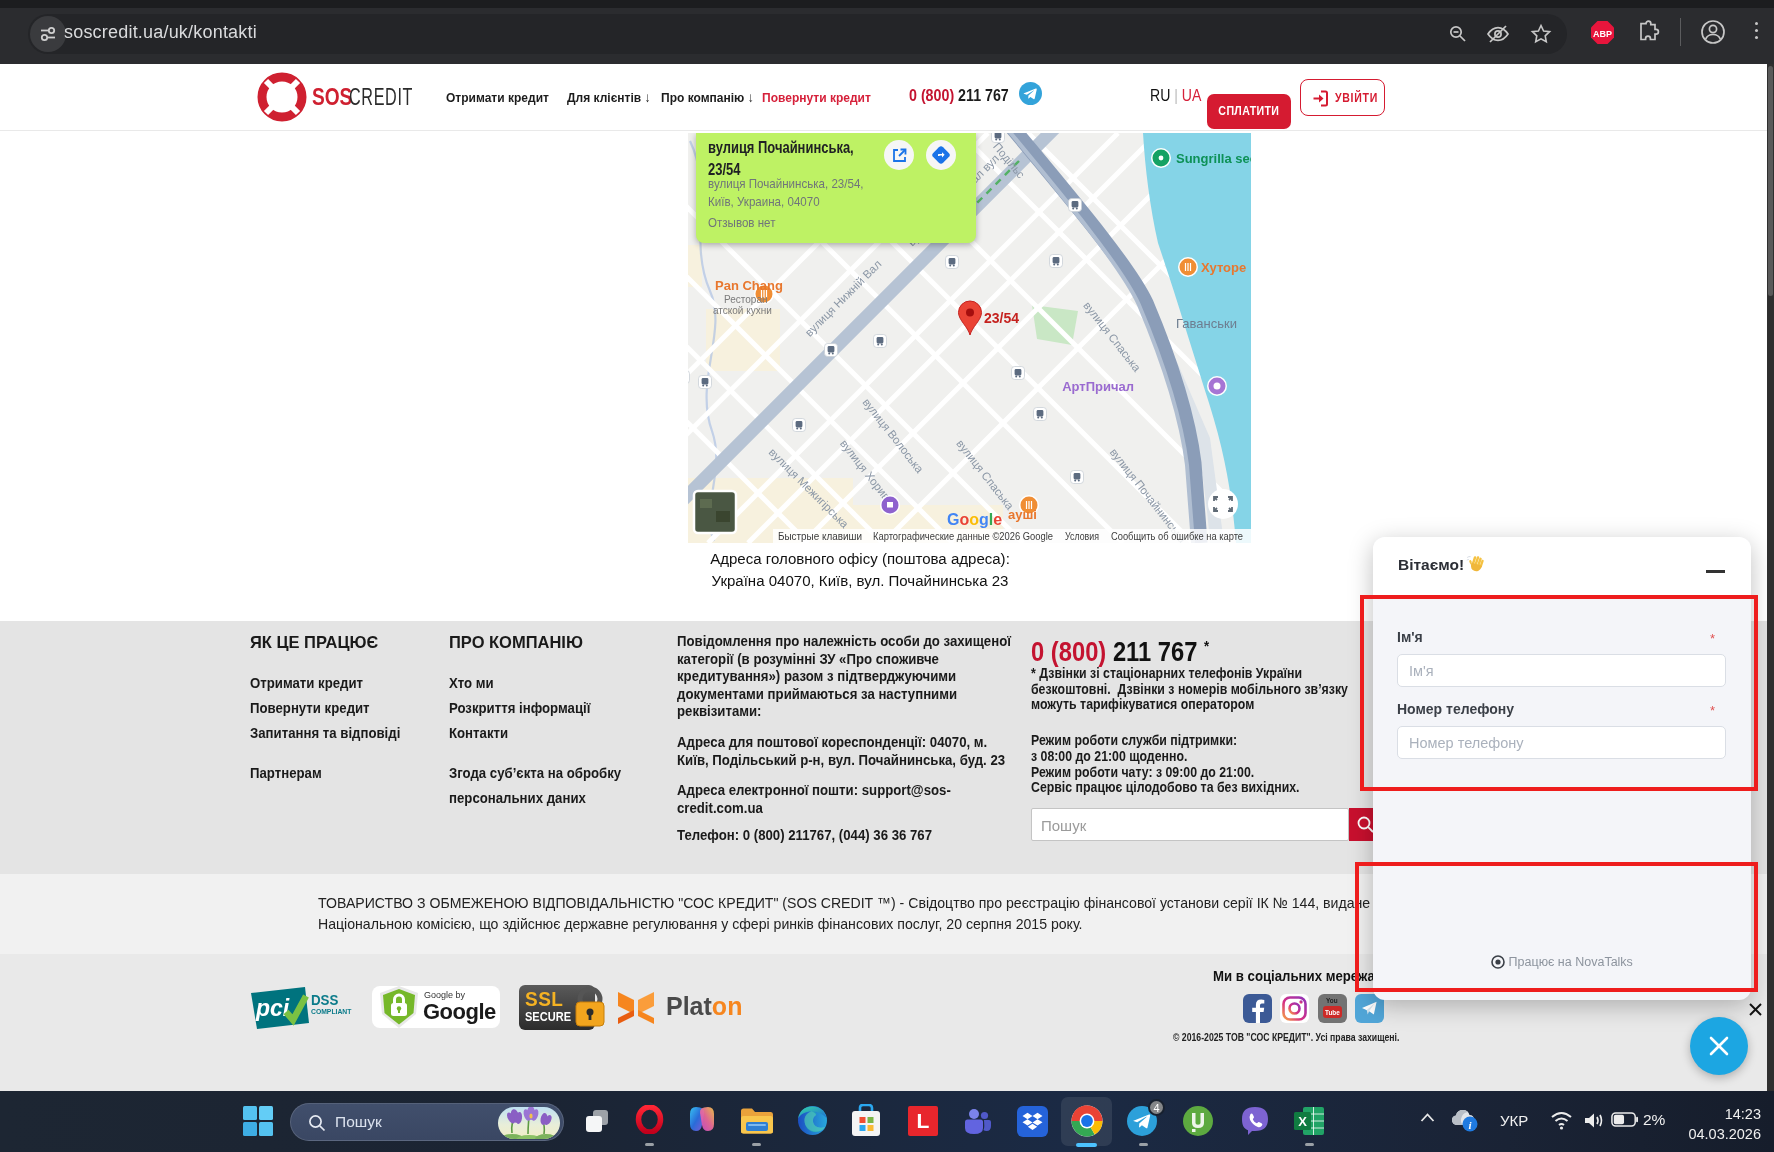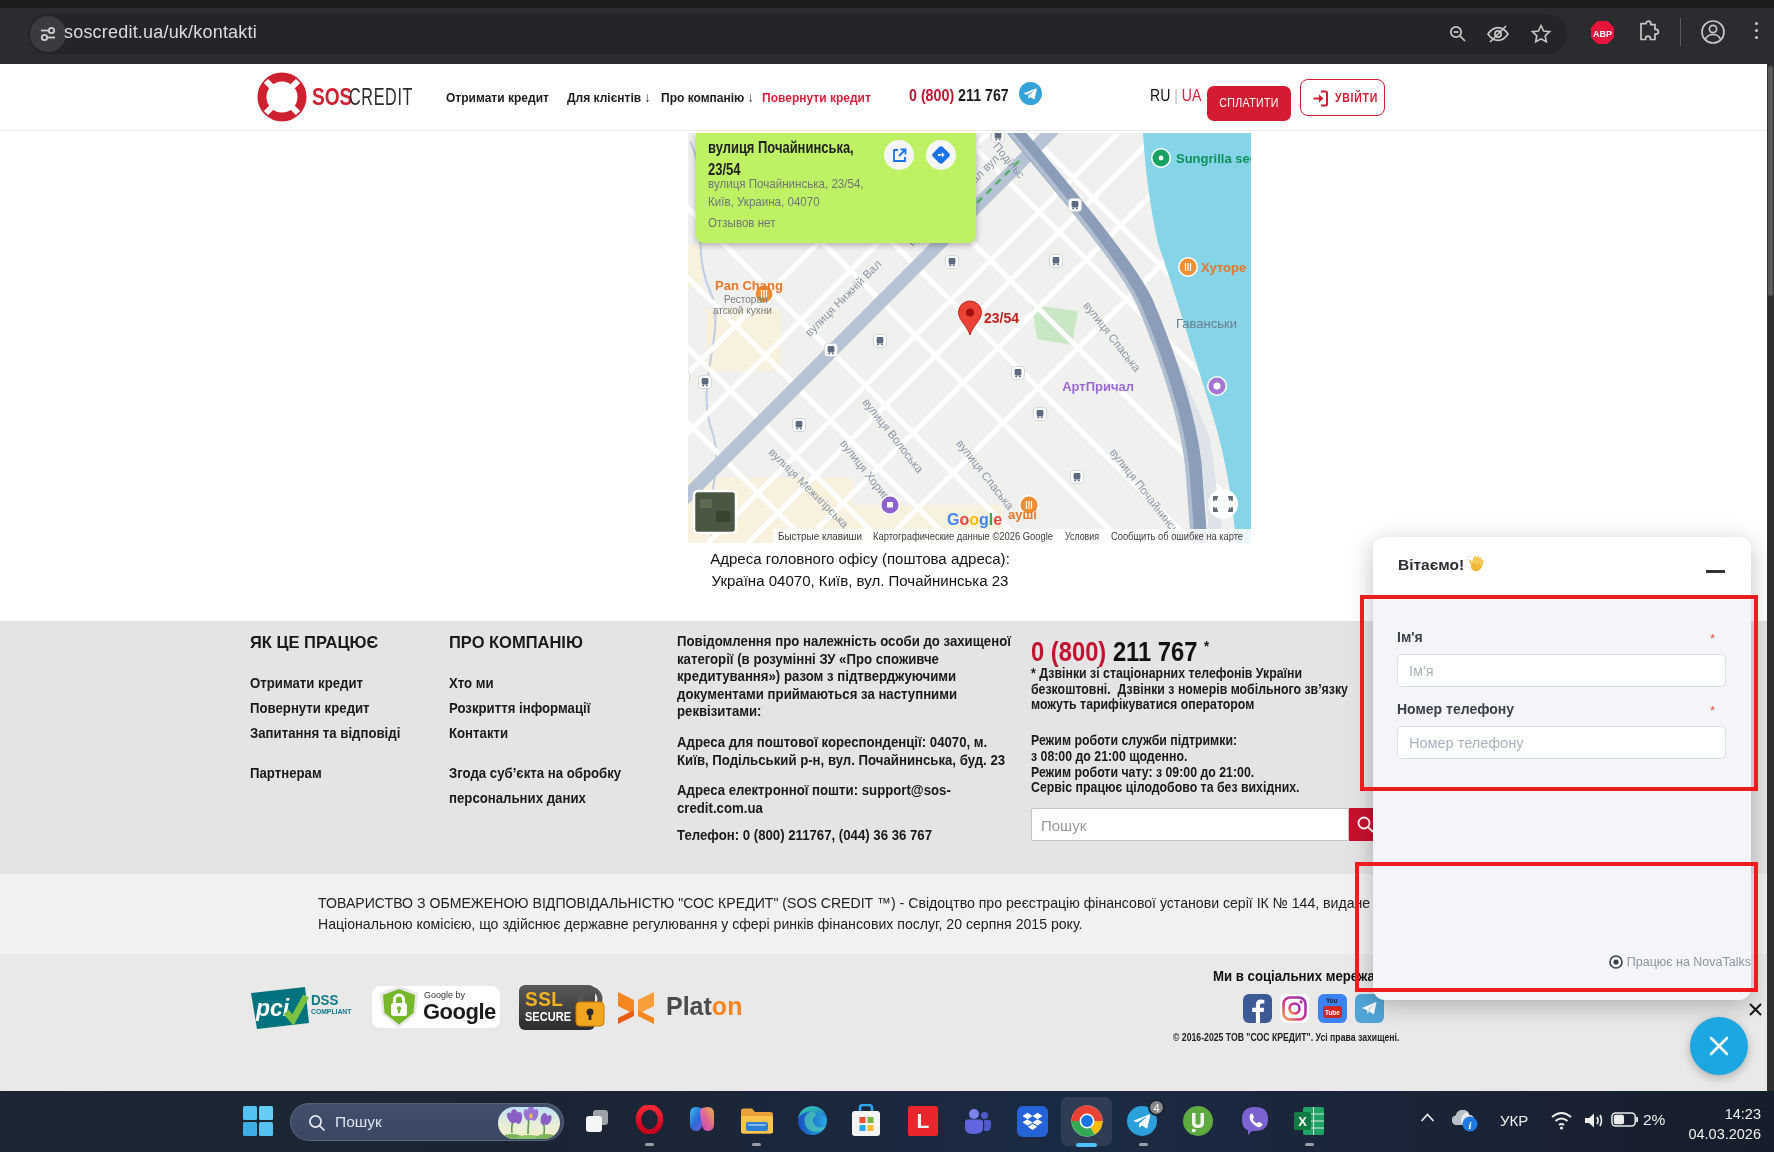--- a/index.html
+++ b/index.html
@@ -125,7 +125,7 @@
     <path d="M5 11.3 L16.8 6.6 C17.4 6.4 17.9 6.8 17.7 7.7 L15.7 16.6 C15.55 17.3 15.1 17.5 14.5 17.1 L11.4 14.9 L9.9 16.3 C9.7 16.5 9.5 16.6 9.2 16.6 L9.45 13.6 L15 8.6 C15.25 8.4 14.95 8.3 14.6 8.5 L7.8 12.7 L4.9 11.8 C4.3 11.6 4.3 11.5 5 11.3 Z" fill="#fff"></path>
   </svg>
   <div class="abs" style="left:1150px;top:23px;font-size:16px;color:#111;transform:scaleX(.88);transform-origin:0 50%;white-space:nowrap">RU <span style="color:#bbb;font-weight:normal">|</span> <span style="color:#d6203a">UA</span></div>
-  <div class="abs" style="left:1207px;top:22px;width:84px;height:35px;background:#d51b31;border-radius:7px;color:#fff;font-size:12.5px;font-weight:normal;letter-spacing:.4px;text-align:center;line-height:35px"><span style="display:inline-block;transform:scaleX(.85)">СПЛАТИТИ</span></div>
+  <div class="abs" style="left:1207px;top:30px;width:84px;height:35px;background:#d51b31;border-radius:7px;color:#fff;font-size:12.5px;font-weight:bold;letter-spacing:.4px;text-align:center;line-height:35px"><span style="display:inline-block;transform:scaleX(.85)">СПЛАТИТИ</span></div>
   <div class="abs" style="left:1300px;top:15px;width:85px;height:37px;border:1.5px solid #d51b31;border-radius:8px;">
     <svg class="abs" style="left:11px;top:9px" width="19" height="19" viewBox="0 0 19 19">
       <g stroke="#d51b31" stroke-width="2" fill="none">

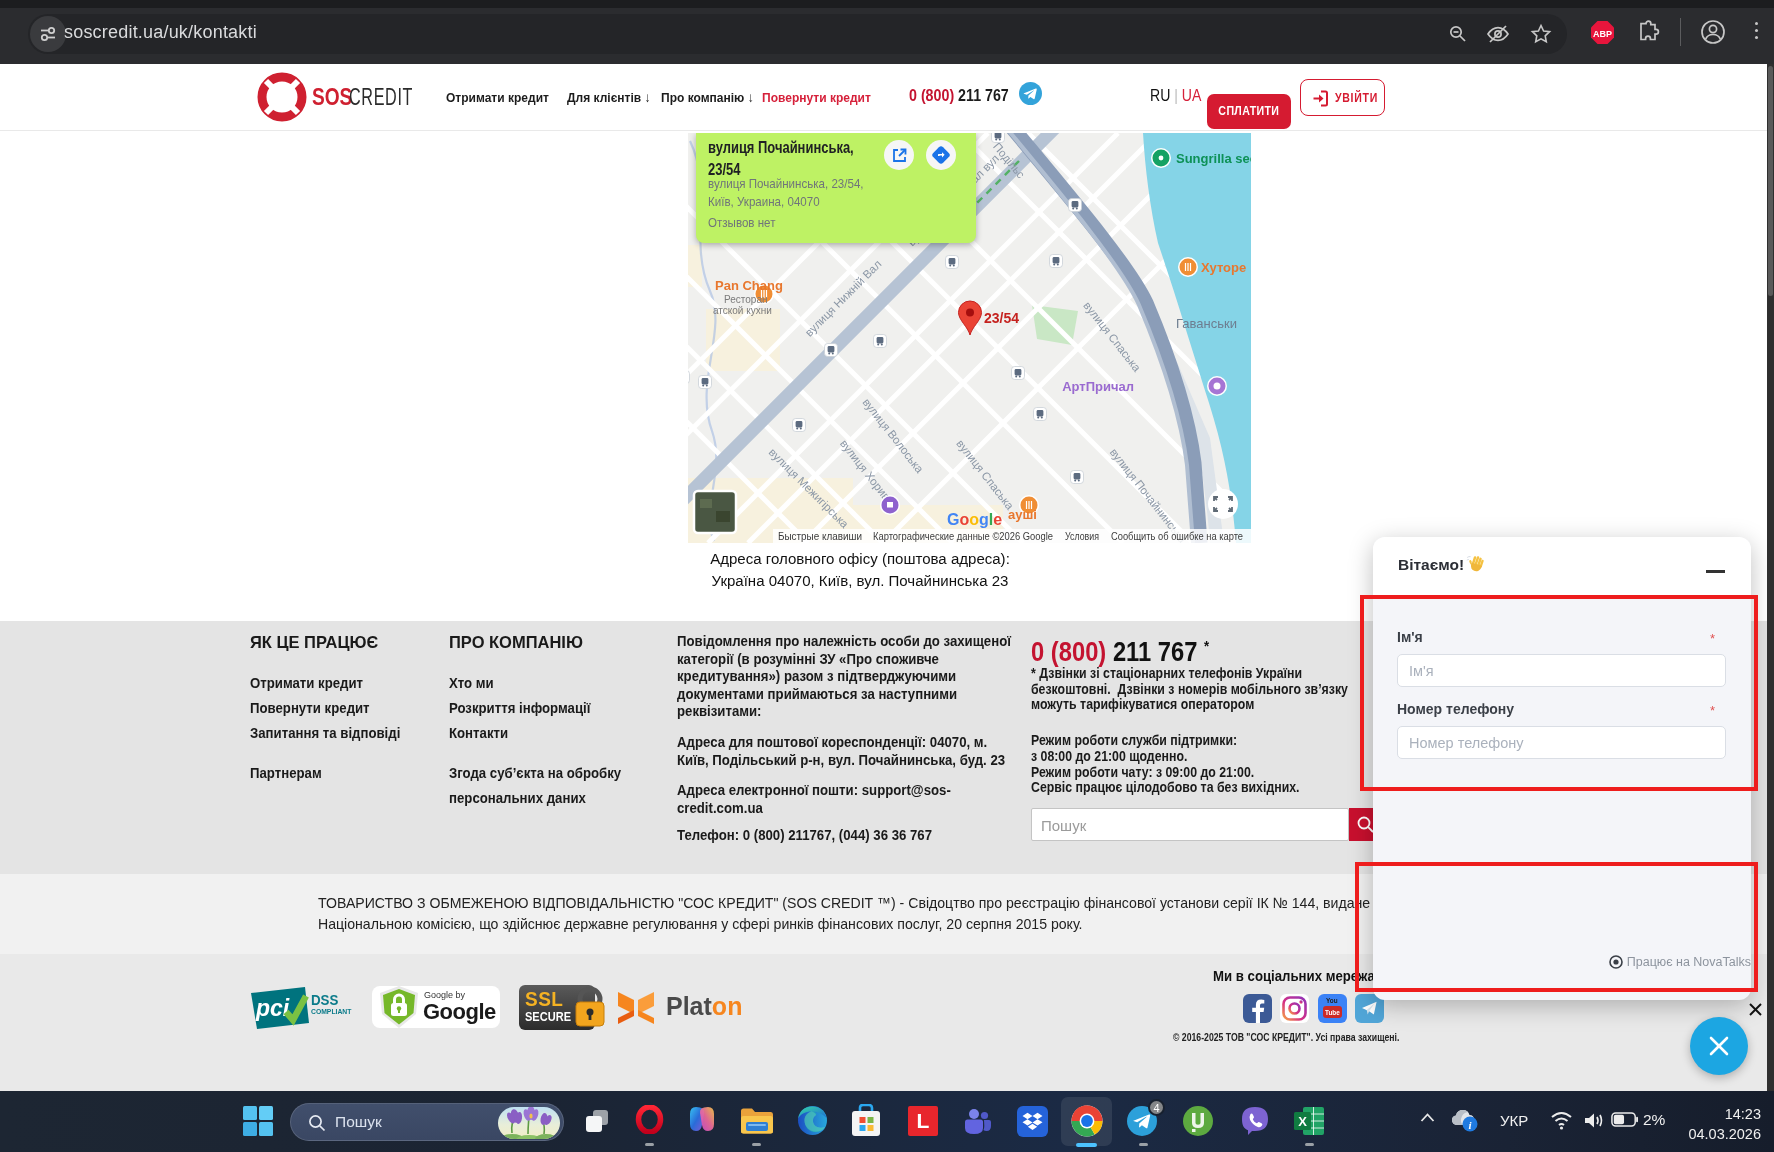--- a/index.html
+++ b/index.html
@@ -447,7 +447,7 @@
   </div>
 
 
-  <div class="abs" style="left:0;top:418px;width:378px;text-align:right;font-size:12.5px;color:#8d949e">
+  <div class="abs" style="left:0;top:418px;width:378px;text-align:center;font-size:12.5px;color:#8d949e">
     <svg style="vertical-align:-3px" width="14" height="14" viewBox="0 0 14 14">
         <circle cx="7" cy="7" r="6" fill="none" stroke="#3a3f47" stroke-width="1.6"></circle>
         <circle cx="7" cy="7" r="2.6" fill="#3a3f47"></circle>

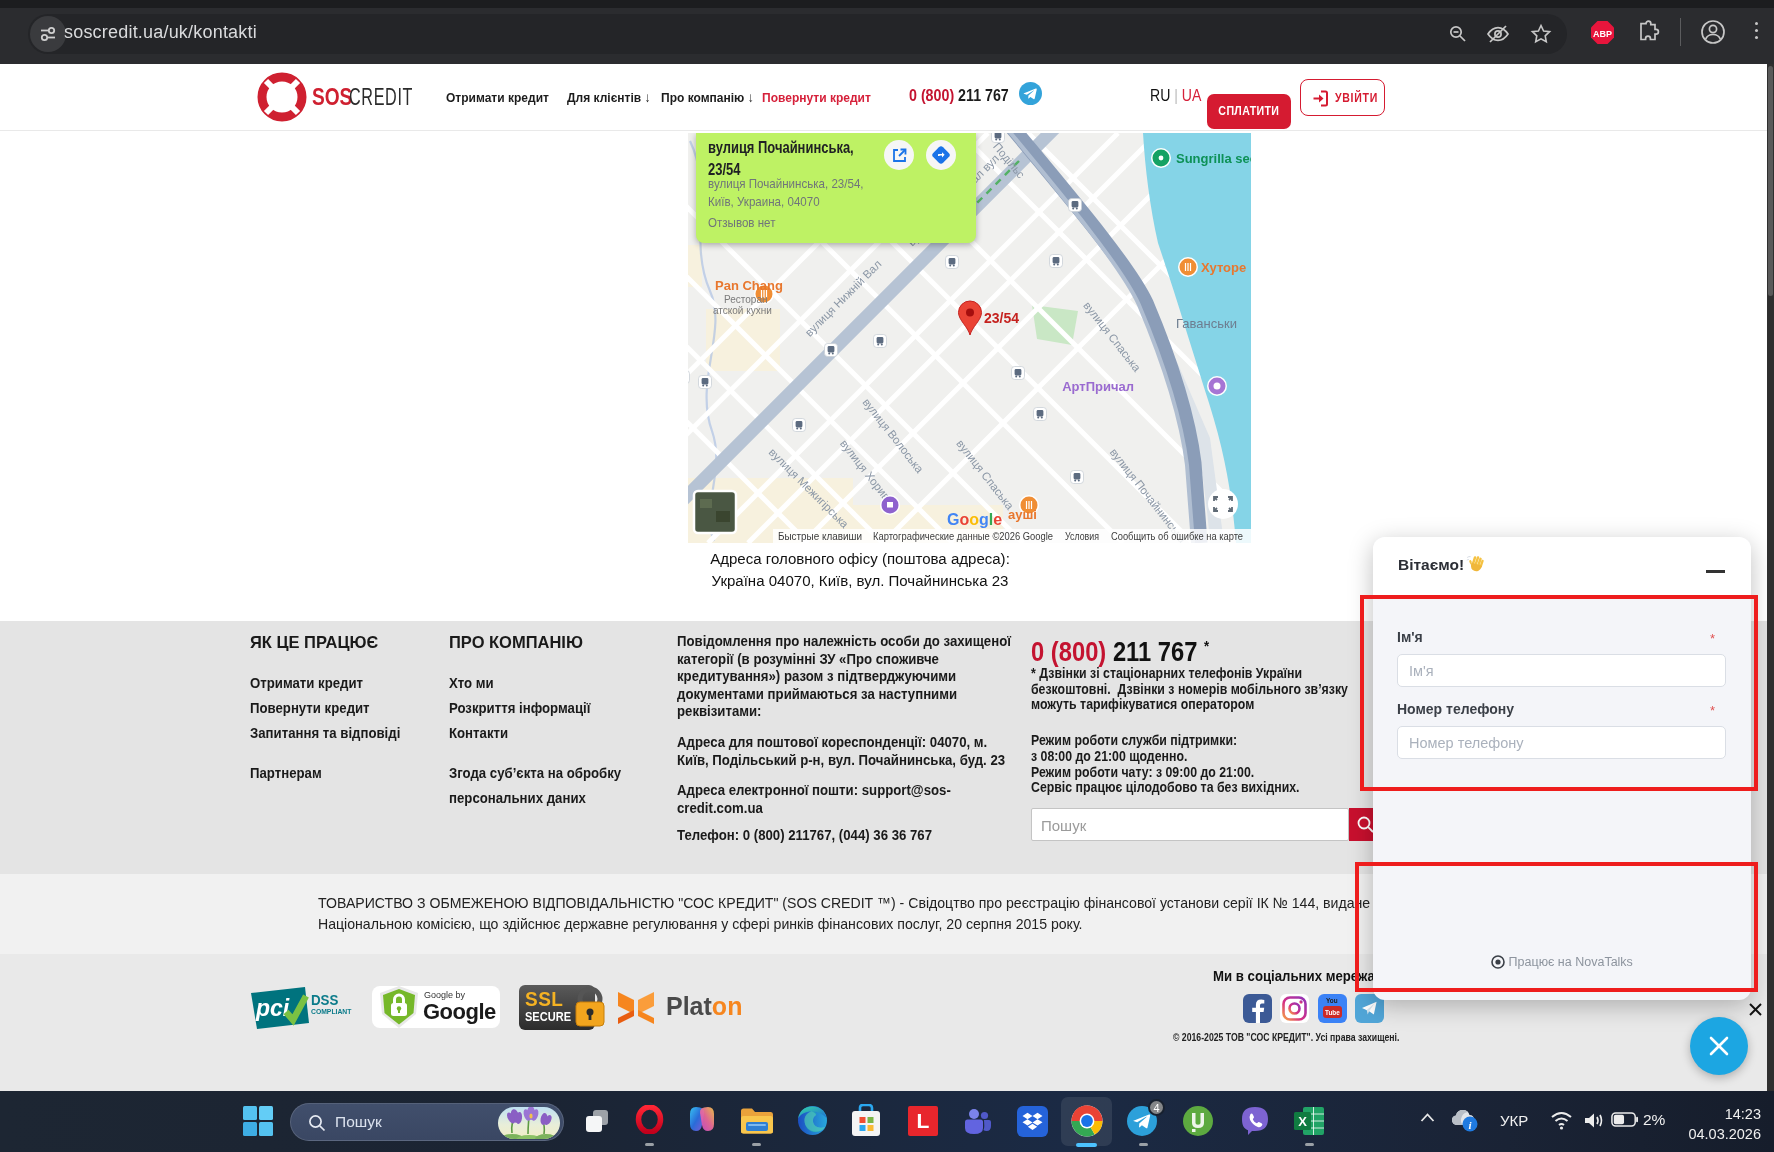--- a/index.html
+++ b/index.html
@@ -404,7 +404,7 @@
     </svg>
   </div>
 
-  <div class="abs" style="left:1318px;top:40px;width:29px;height:29px;border-radius:6px;background:#3b82f6">
+  <div class="abs" style="left:1318px;top:40px;width:29px;height:29px;border-radius:6px;background:#737373">
     <div class="abs" style="left:8px;top:3px;font-size:7.5px;font-weight:bold;color:#222;line-height:8px;transform:scaleX(.85);transform-origin:0 0">You</div>
     <div class="abs" style="left:5px;top:12px;width:19px;height:12px;background:#cc2a27;border-radius:3px"></div>
     <div class="abs" style="left:6.5px;top:14px;font-size:7.5px;font-weight:bold;color:#fff;transform:scaleX(.85);transform-origin:0 0">Tube</div>

